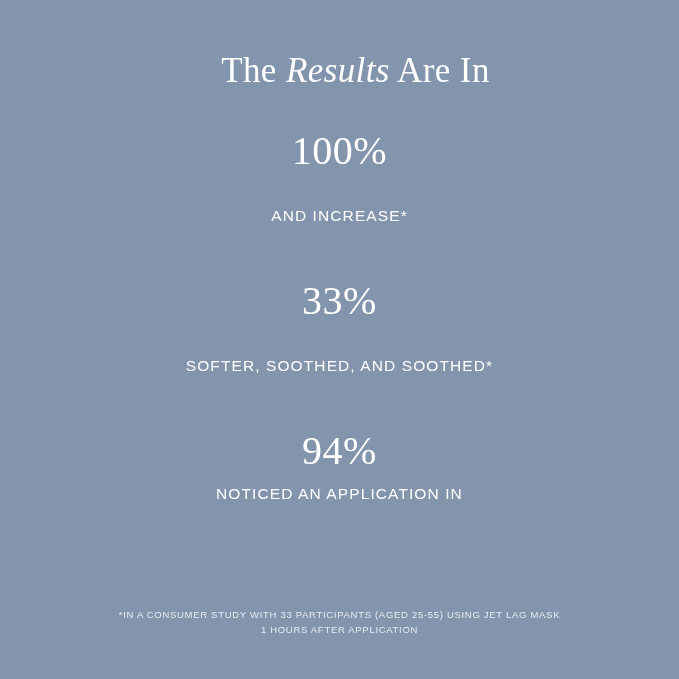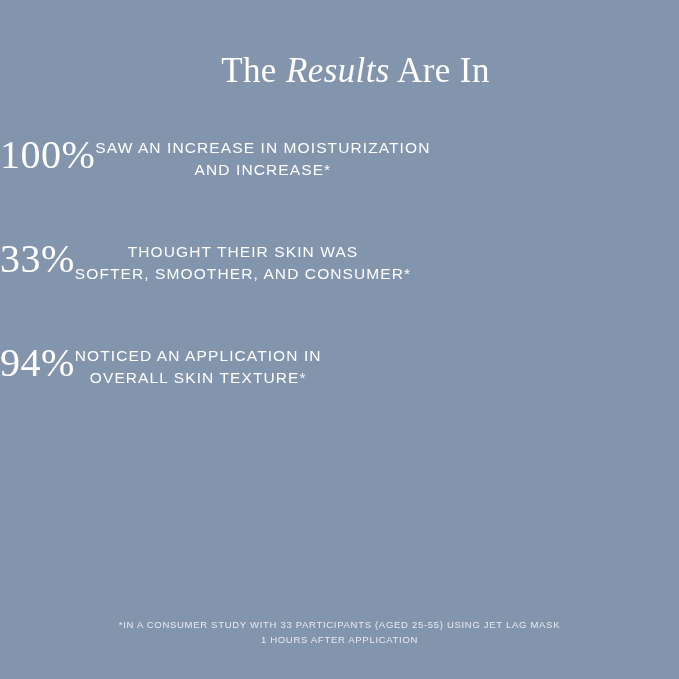--- a/index.html
+++ b/index.html
@@ -47,7 +47,7 @@
   .stat {
     width: 100%;
     display: flex;
-    flex-direction: row;
+    flex-direction: column;
     align-items: center;
     margin-bottom: 50px;
   }

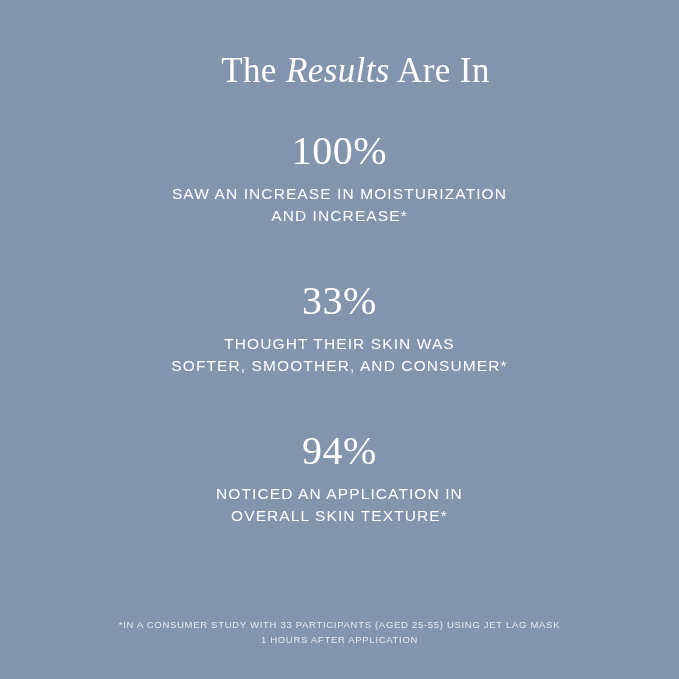--- a/index.html
+++ b/index.html
@@ -99,7 +99,7 @@
     <div class="stat">
       <div class="stat-number">100%</div>
       <div class="stat-desc">
-        <span>SAW AN INCREASE IN MOISTURIZATION</span><br>
+        <br>
         <span>AND INCREASE*</span>
       </div>
     </div>

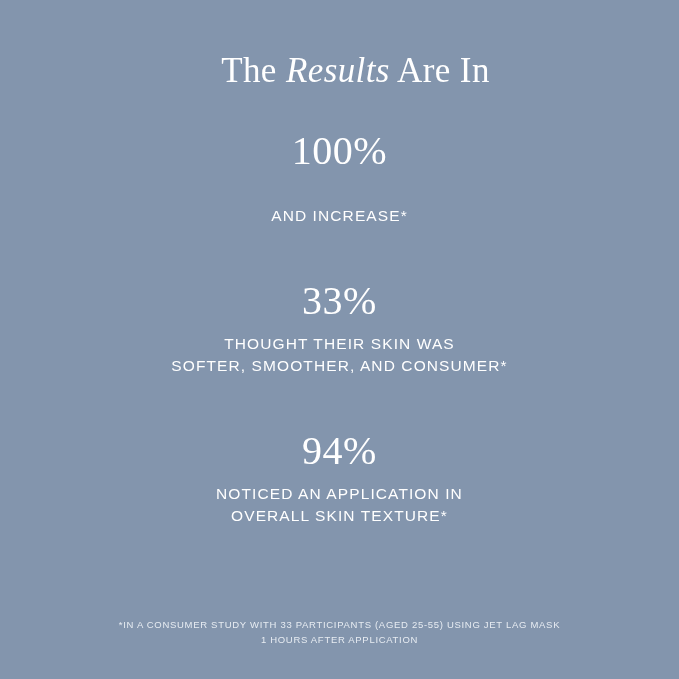--- a/index.html
+++ b/index.html
@@ -107,7 +107,7 @@
     <div class="stat">
       <div class="stat-number">33%</div>
       <div class="stat-desc">
-        <span>THOUGHT THEIR SKIN WAS</span><br>
+        <br>
         <span>SOFTER, SMOOTHER, AND CONSUMER*</span>
       </div>
     </div>

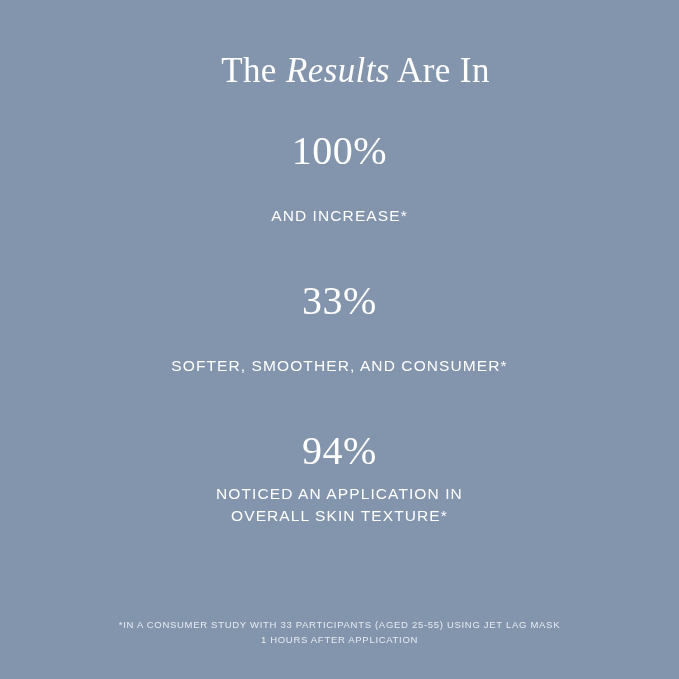--- a/index.html
+++ b/index.html
@@ -108,7 +108,7 @@
       <div class="stat-number">33%</div>
       <div class="stat-desc">
         <br>
-        <span>SOFTER, SMOOTHER, AND CONSUMER*</span>
+        <span>SOFTER, SOOTHED, AND SOOTHED*</span>
       </div>
     </div>
 

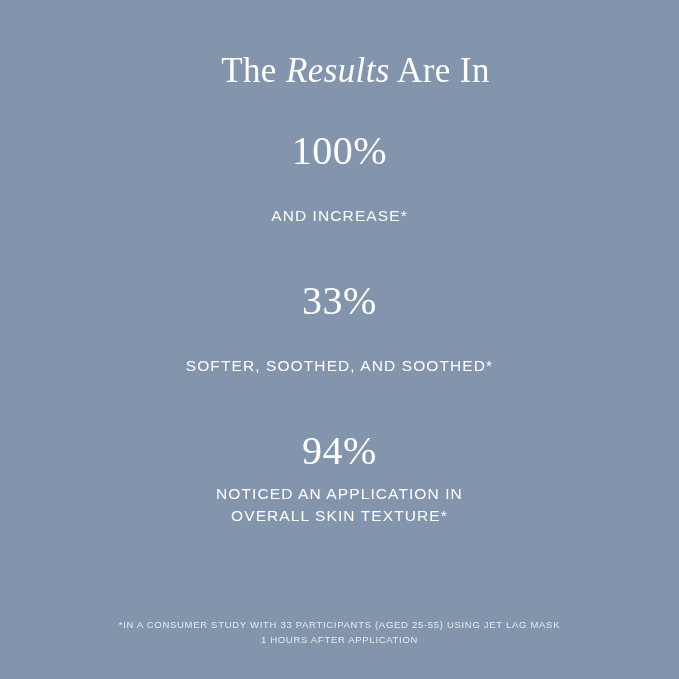--- a/index.html
+++ b/index.html
@@ -116,7 +116,6 @@
       <div class="stat-number">94%</div>
       <div class="stat-desc">
         <span>NOTICED AN APPLICATION IN</span><br>
-        <span>OVERALL SKIN TEXTURE*</span>
       </div>
     </div>
 

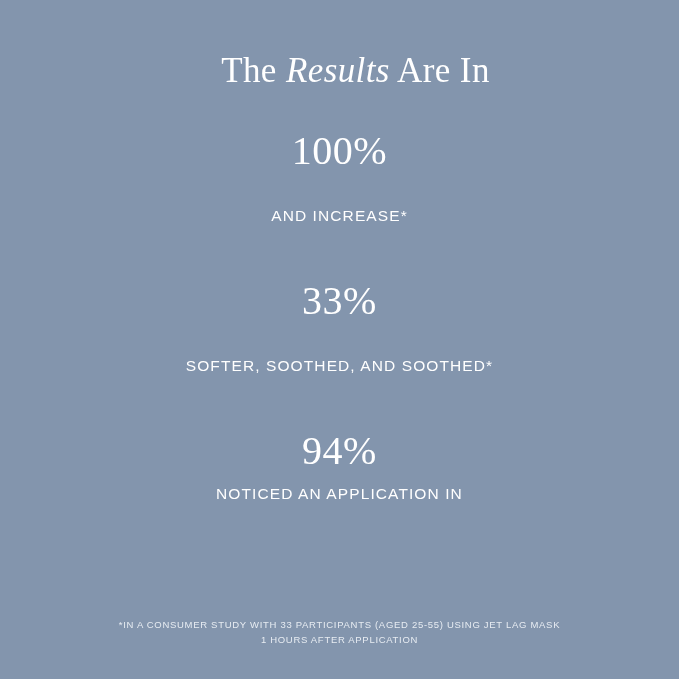--- a/index.html
+++ b/index.html
@@ -76,7 +76,7 @@
     position: absolute;
     left: 0;
     right: 0;
-    bottom: 32px;
+    bottom: 42px;
     text-align: center;
     font-family: "Liberation Sans", sans-serif;
     font-size: 9.5px;

